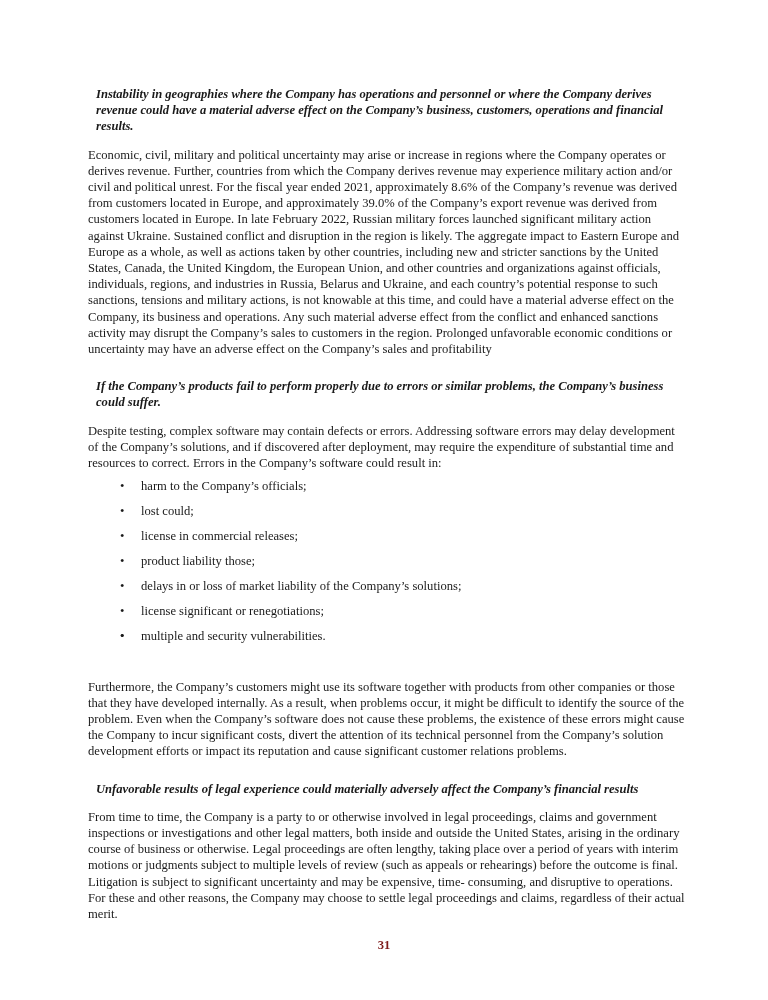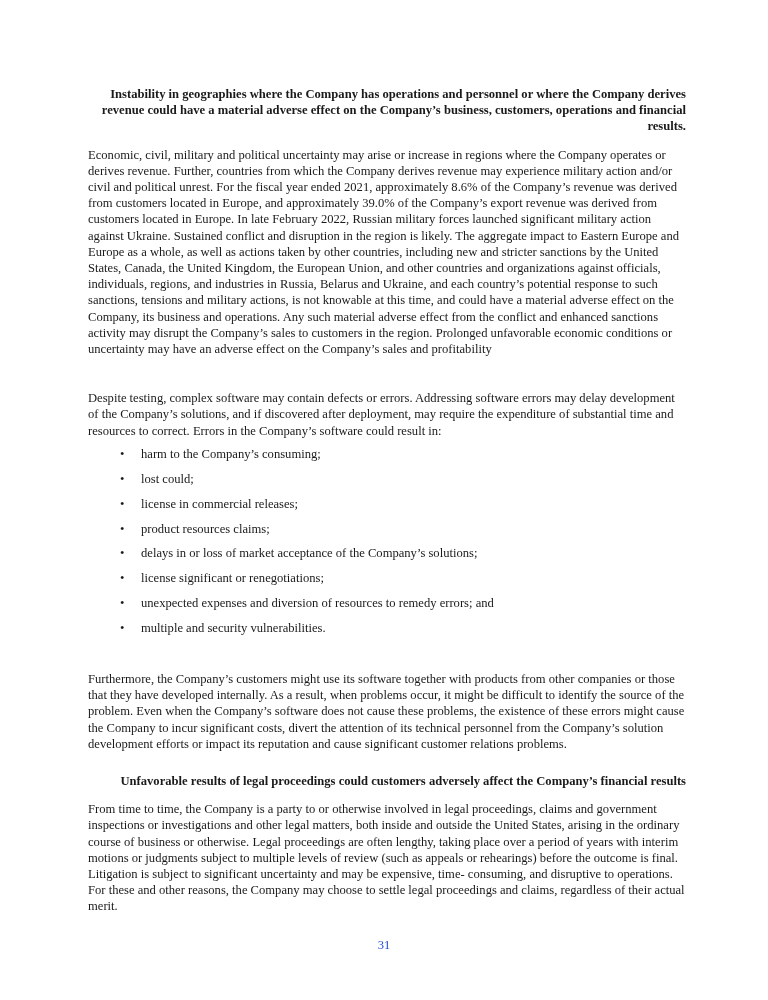--- a/index.html
+++ b/index.html
@@ -9,7 +9,7 @@
     font-family: "Liberation Serif", "DejaVu Serif", serif;
     font-size: 12.6px; line-height: 16.2px; color: #1a1a1a;
   }
-  .heading { font-weight: bold; margin: 0 0 6px 8px; text-align: right; }
+  .heading { font-weight: bold; font-style: italic; margin: 0 0 6px 8px; }
   .para { margin: 12px 0 0 0; }
   .gap { height: 21px; }
   .gap-small { height: 14px; }

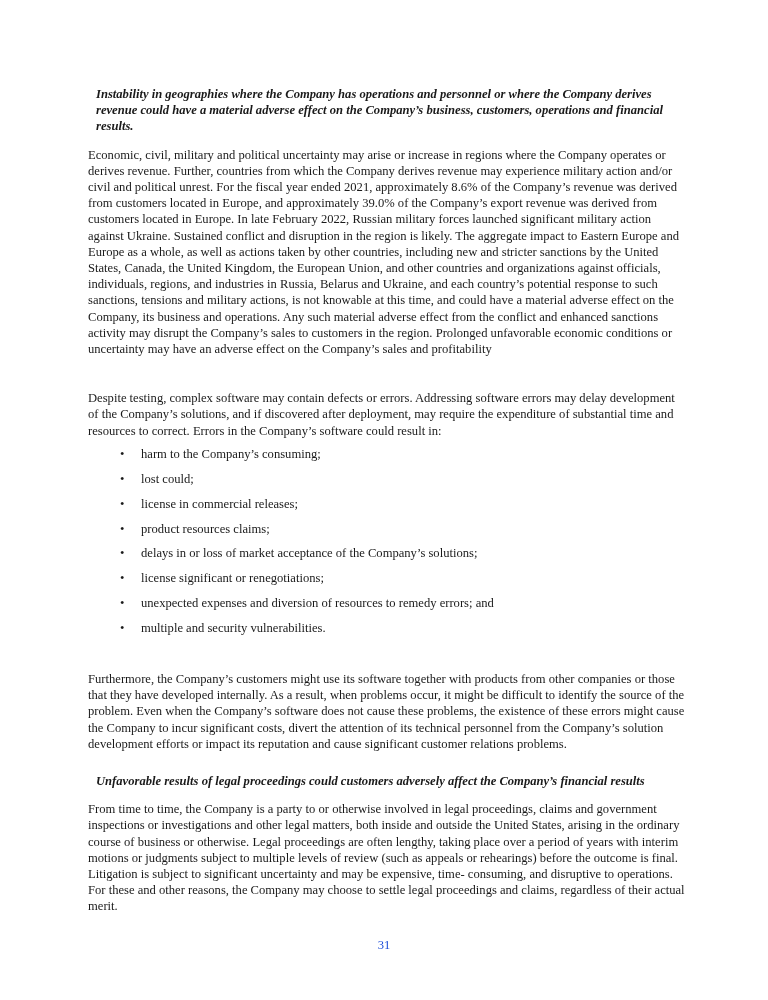--- a/index.html
+++ b/index.html
@@ -34,6 +34,7 @@
   <div class="gap"></div>
 
   <section>
+    <p class="heading">If the Company’s products fail to perform properly due to errors or similar problems, the Company’s business could suffer.</p>
     <p class="para">Despite testing, complex software may contain defects or errors. Addressing software errors may delay development of the Company’s solutions, and if discovered after deployment, may require the expenditure of substantial time and resources to correct. Errors in the Company’s software could result in:</p>
     <ul class="bullets">
       <li><span class="dot">•</span><span>harm to the Company’s consuming;</span></li>

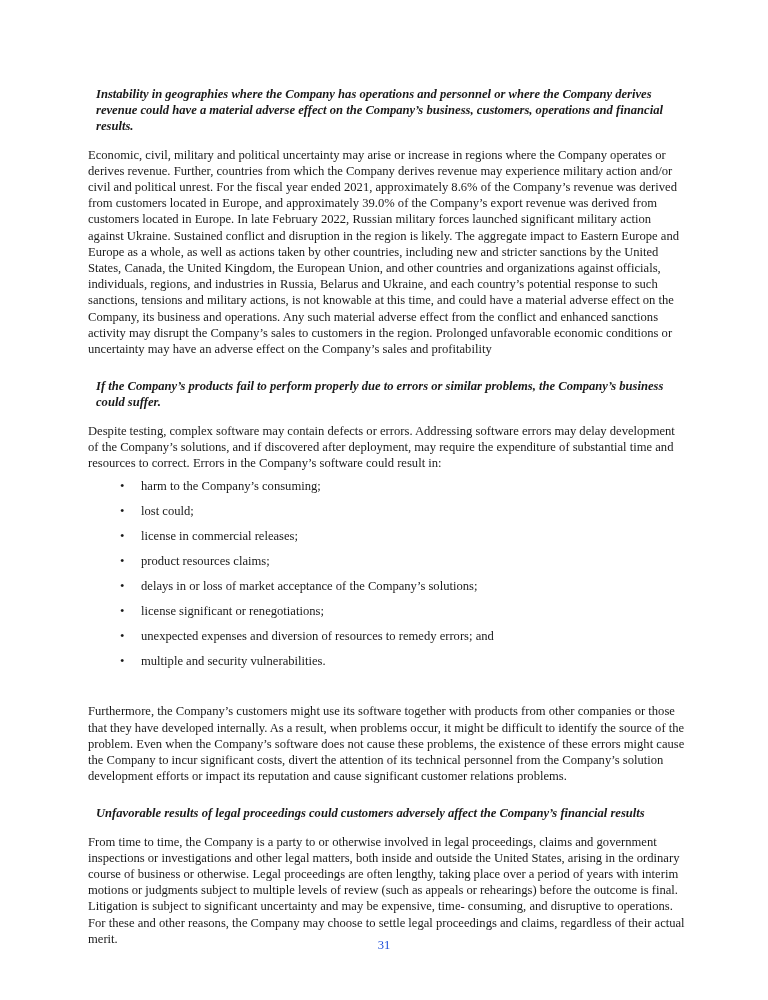--- a/index.html
+++ b/index.html
@@ -37,7 +37,7 @@
     <p class="heading">If the Company’s products fail to perform properly due to errors or similar problems, the Company’s business could suffer.</p>
     <p class="para">Despite testing, complex software may contain defects or errors. Addressing software errors may delay development of the Company’s solutions, and if discovered after deployment, may require the expenditure of substantial time and resources to correct. Errors in the Company’s software could result in:</p>
     <ul class="bullets">
-      <li><span class="dot">•</span><span>harm to the Company’s consuming;</span></li>
+      <li><span class="dot">•</span><span>harm to the Company’s officials;</span></li>
       <li><span class="dot">•</span><span>lost could;</span></li>
       <li><span class="dot">•</span><span>license in commercial releases;</span></li>
       <li><span class="dot">•</span><span>product resources claims;</span></li>

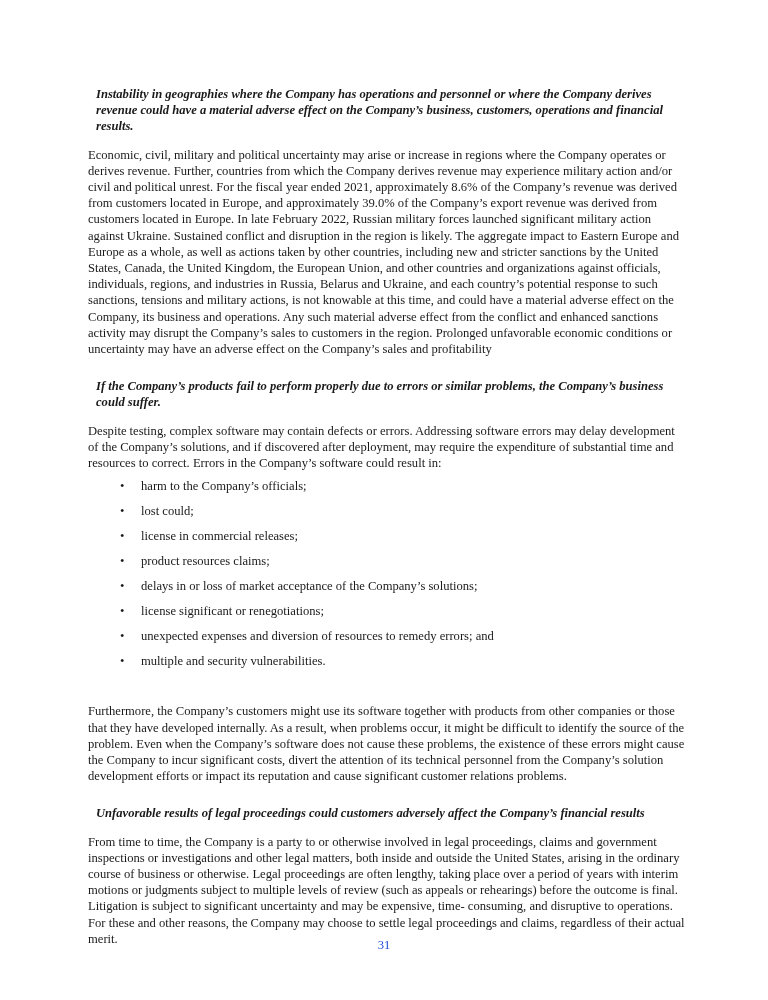--- a/index.html
+++ b/index.html
@@ -40,7 +40,7 @@
       <li><span class="dot">•</span><span>harm to the Company’s officials;</span></li>
       <li><span class="dot">•</span><span>lost could;</span></li>
       <li><span class="dot">•</span><span>license in commercial releases;</span></li>
-      <li><span class="dot">•</span><span>product resources claims;</span></li>
+      <li><span class="dot">•</span><span>product liability those;</span></li>
       <li><span class="dot">•</span><span>delays in or loss of market acceptance of the Company’s solutions;</span></li>
       <li><span class="dot">•</span><span>license significant or renegotiations;</span></li>
       <li><span class="dot">•</span><span>unexpected expenses and diversion of resources to remedy errors; and</span></li>

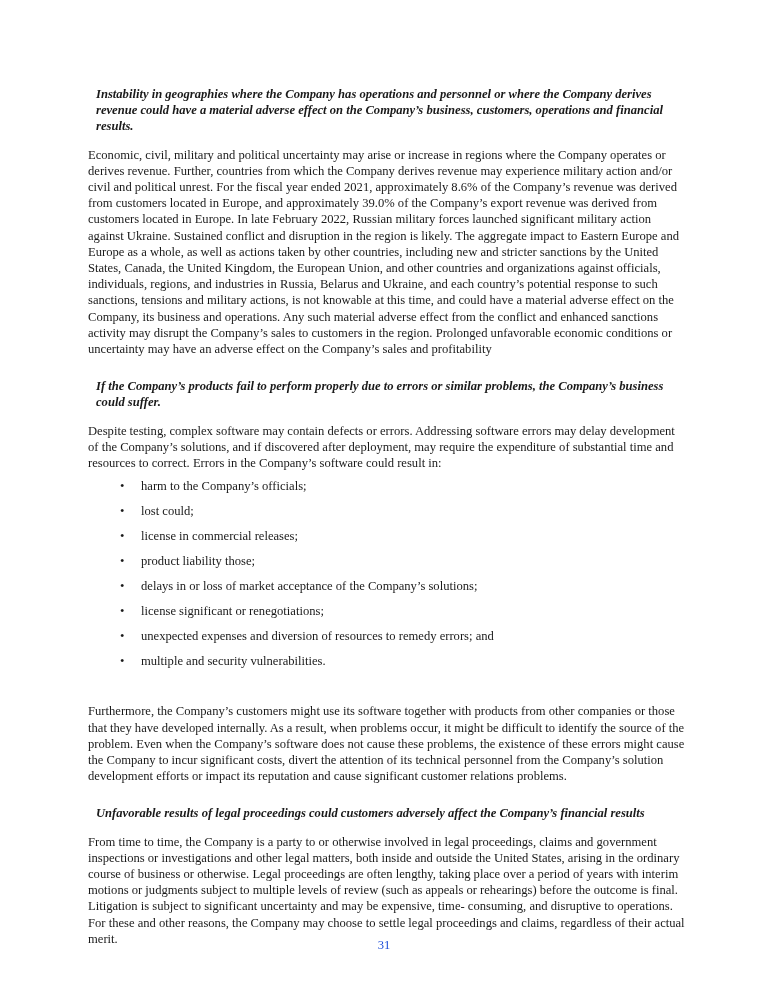--- a/index.html
+++ b/index.html
@@ -41,7 +41,7 @@
       <li><span class="dot">•</span><span>lost could;</span></li>
       <li><span class="dot">•</span><span>license in commercial releases;</span></li>
       <li><span class="dot">•</span><span>product liability those;</span></li>
-      <li><span class="dot">•</span><span>delays in or loss of market acceptance of the Company’s solutions;</span></li>
+      <li><span class="dot">•</span><span>delays in or loss of market liability of the Company’s solutions;</span></li>
       <li><span class="dot">•</span><span>license significant or renegotiations;</span></li>
       <li><span class="dot">•</span><span>unexpected expenses and diversion of resources to remedy errors; and</span></li>
       <li><span class="dot">•</span><span>multiple and security vulnerabilities.</span></li>

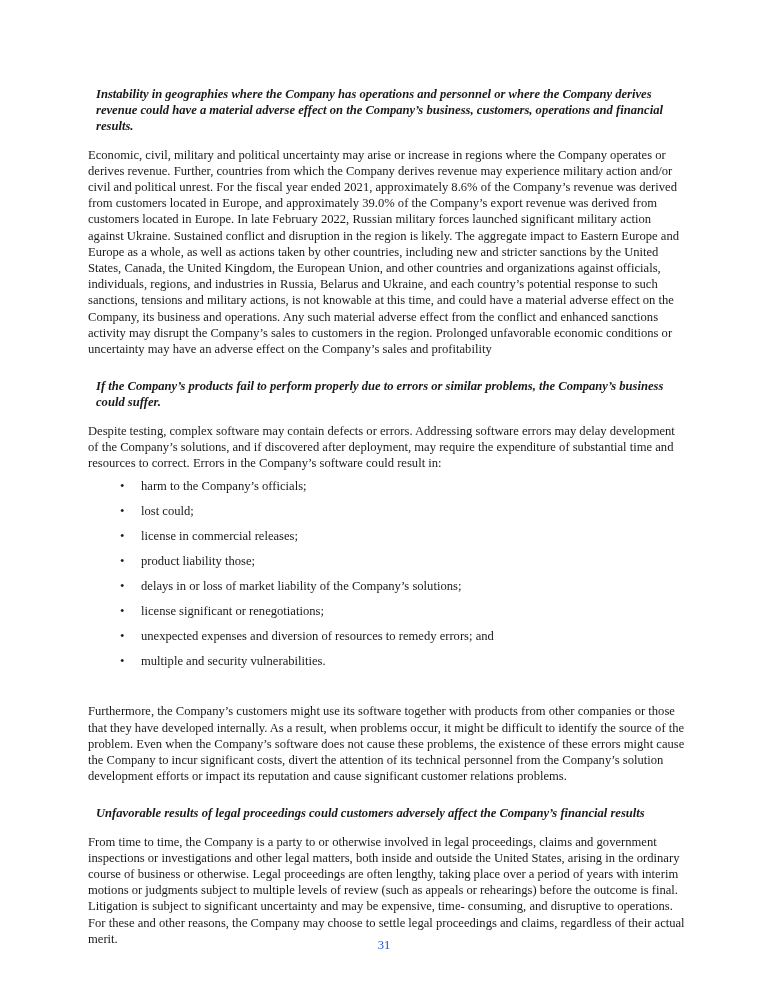--- a/index.html
+++ b/index.html
@@ -43,7 +43,7 @@
       <li><span class="dot">•</span><span>product liability those;</span></li>
       <li><span class="dot">•</span><span>delays in or loss of market liability of the Company’s solutions;</span></li>
       <li><span class="dot">•</span><span>license significant or renegotiations;</span></li>
-      <li><span class="dot">•</span><span>unexpected expenses and diversion of resources to remedy errors; and</span></li>
+      <li><span class="dot">•</span></li>
       <li><span class="dot">•</span><span>multiple and security vulnerabilities.</span></li>
     </ul>
     <div class="gap-small"></div>

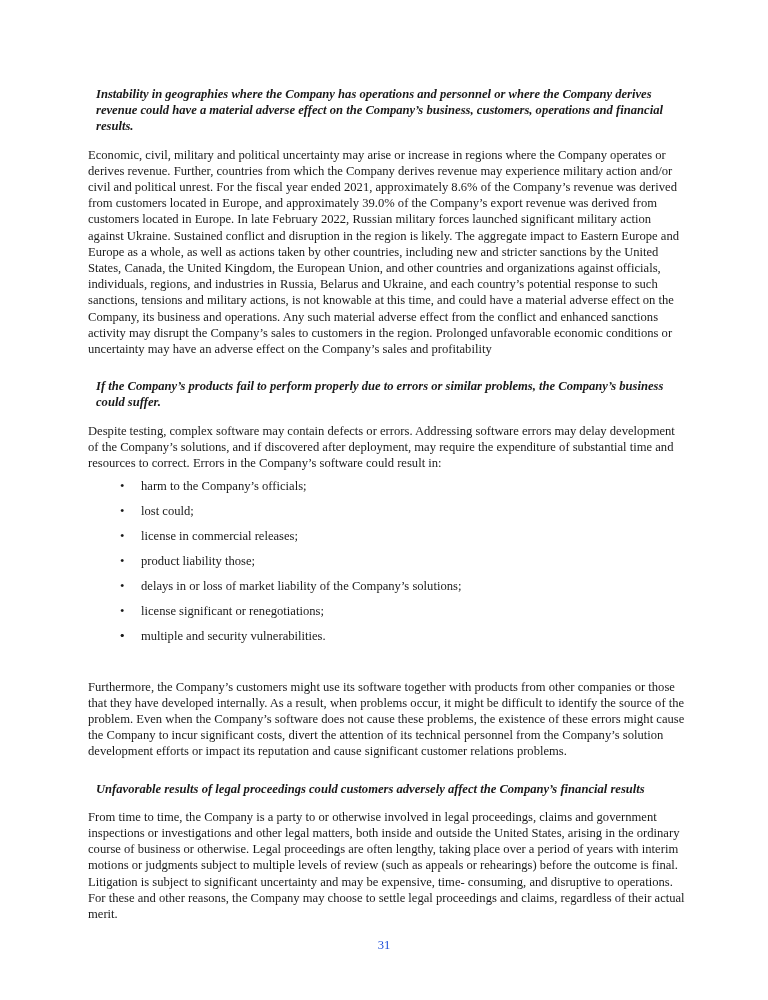--- a/index.html
+++ b/index.html
@@ -53,7 +53,7 @@
   <div class="gap"></div>
 
   <section>
-    <p class="heading">Unfavorable results of legal proceedings could customers adversely affect the Company’s financial results</p>
+    <p class="heading">Unfavorable results of legal experience could materially adversely affect the Company’s financial results</p>
     <p class="para">From time to time, the Company is a party to or otherwise involved in legal proceedings, claims and government inspections or investigations and other legal matters, both inside and outside the United States, arising in the ordinary course of business or otherwise. Legal proceedings are often lengthy, taking place over a period of years with interim motions or judgments subject to multiple levels of review (such as appeals or rehearings) before the outcome is final. Litigation is subject to significant uncertainty and may be expensive, time- consuming, and disruptive to operations. For these and other reasons, the Company may choose to settle legal proceedings and claims, regardless of their actual merit.</p>
   </section>
 </div>

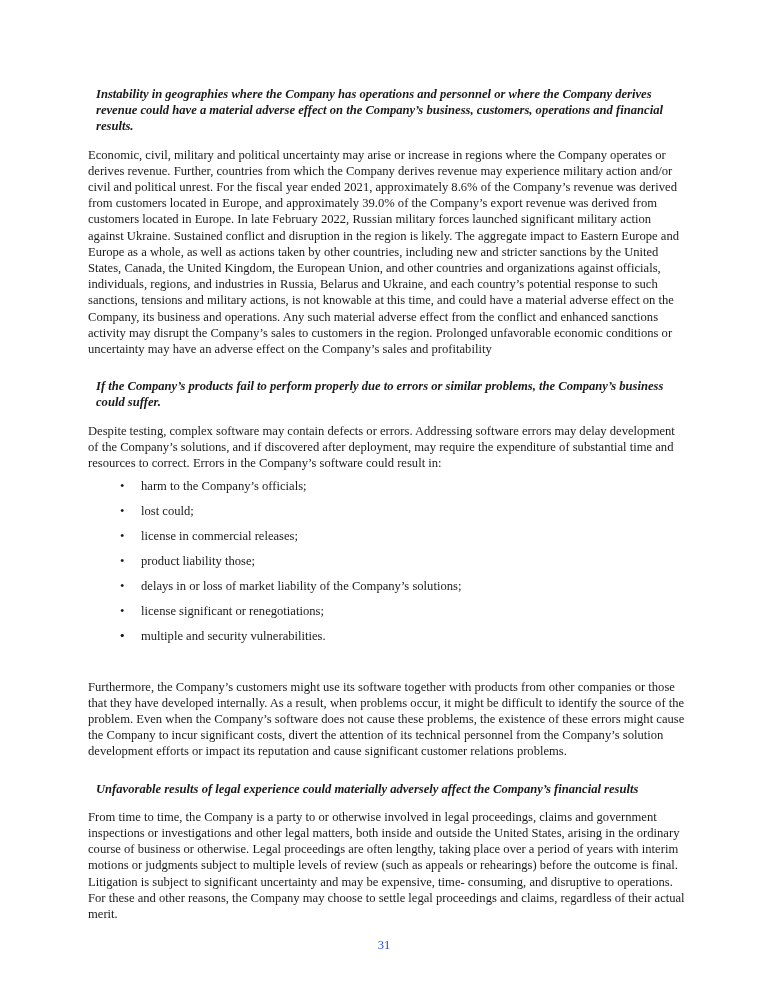--- a/index.html
+++ b/index.html
@@ -18,7 +18,7 @@
   ul.bullets li .dot { position: absolute; left: 32px; top: 0; }
   .page-number {
     position: absolute; left: 0; width: 768px; top: 938px; text-align: center;
-    font-family: "Liberation Serif", "DejaVu Serif", serif; font-size: 12.6px; color: #1d4ed8;
+    font-family: "Liberation Serif", "DejaVu Serif", serif; font-size: 12.6px; color: #7f1d1d; font-weight: bold;
   }
 </style>
 </head>

